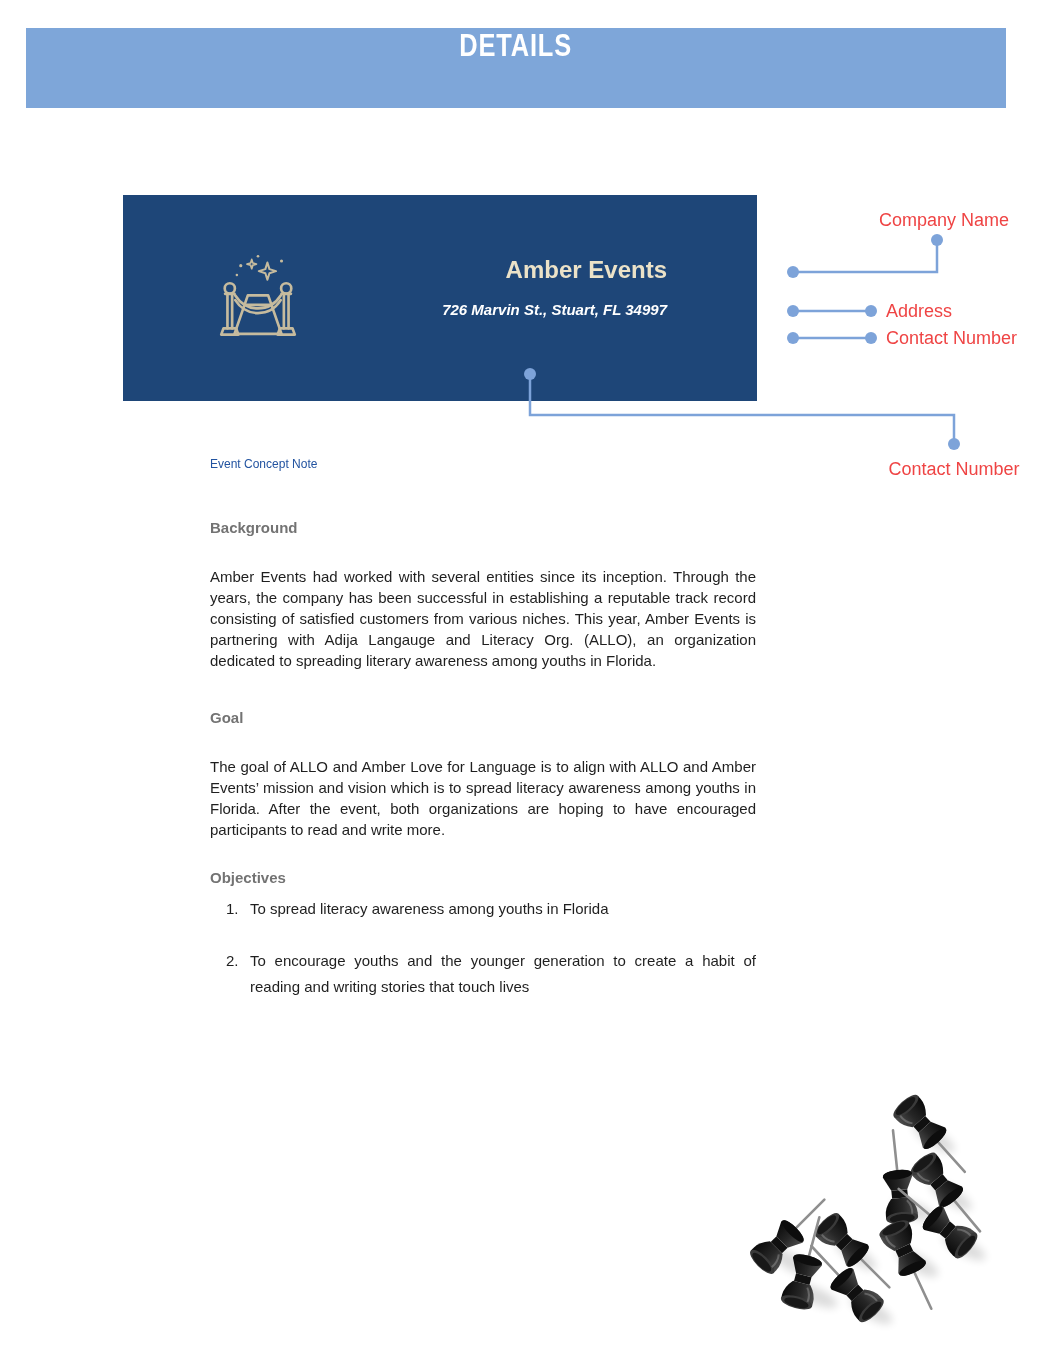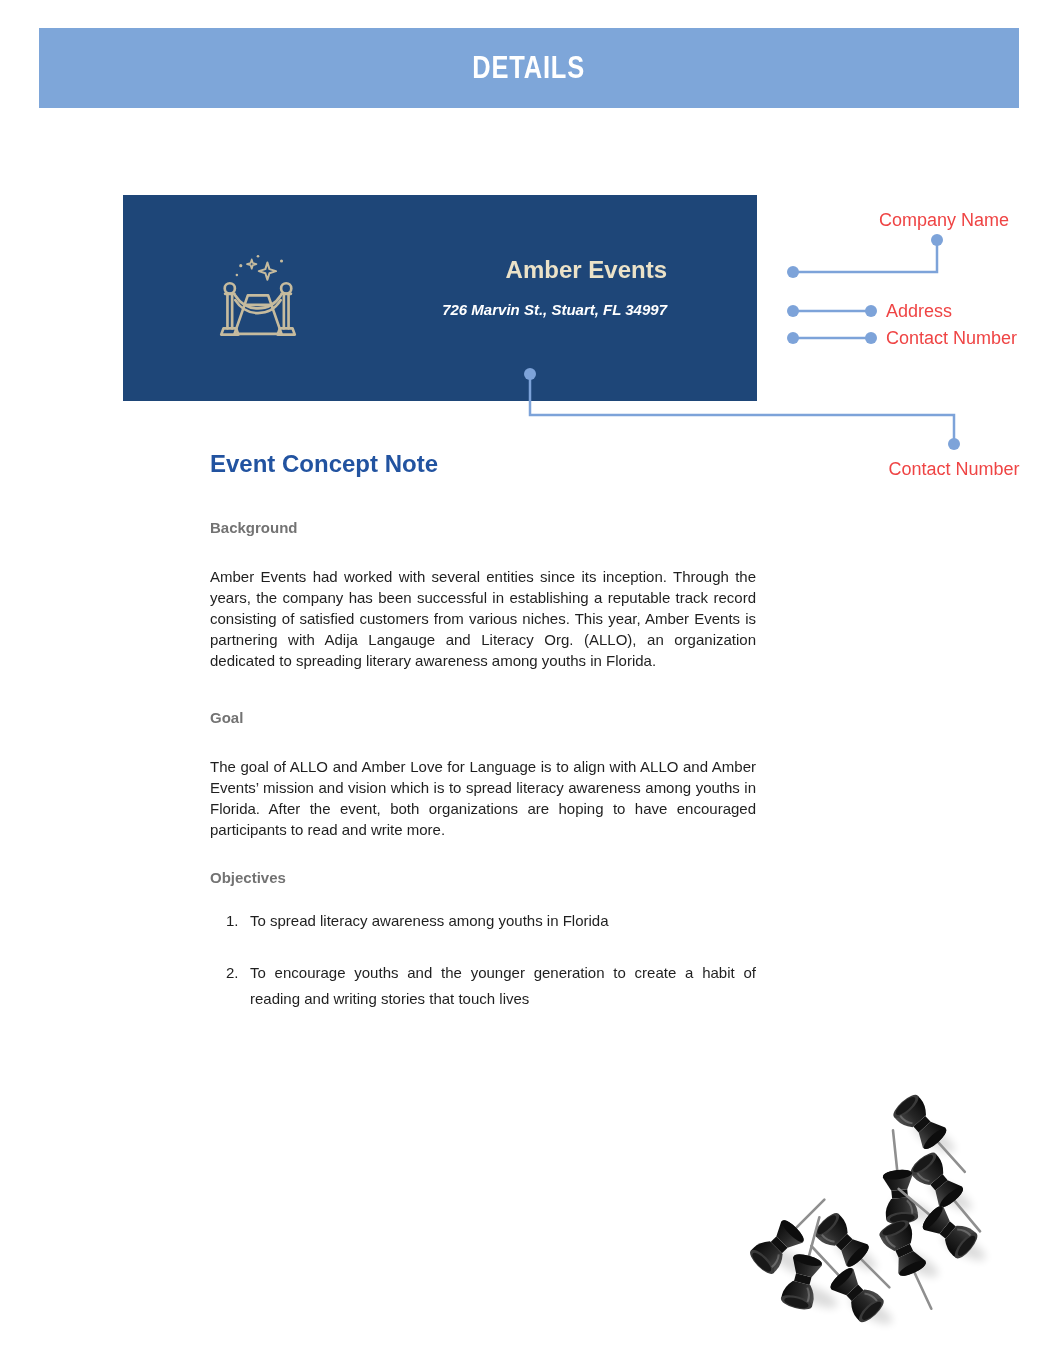--- a/index.html
+++ b/index.html
@@ -12,8 +12,8 @@
 
   
   .banner {
-    position:absolute; left:39px; top:28px; width:980px; height:80px;
-    background:#7ea6d9; display:flex; align-items:center; justify-content:center;
+    position:absolute; left:26px; top:28px; width:980px; height:80px;
+    background:#7ea6d9; display:flex; align-items:flex-start; justify-content:center;
   }
   .banner span {
     color:#ffffff; font-weight:bold; font-size:31px; letter-spacing:1px;

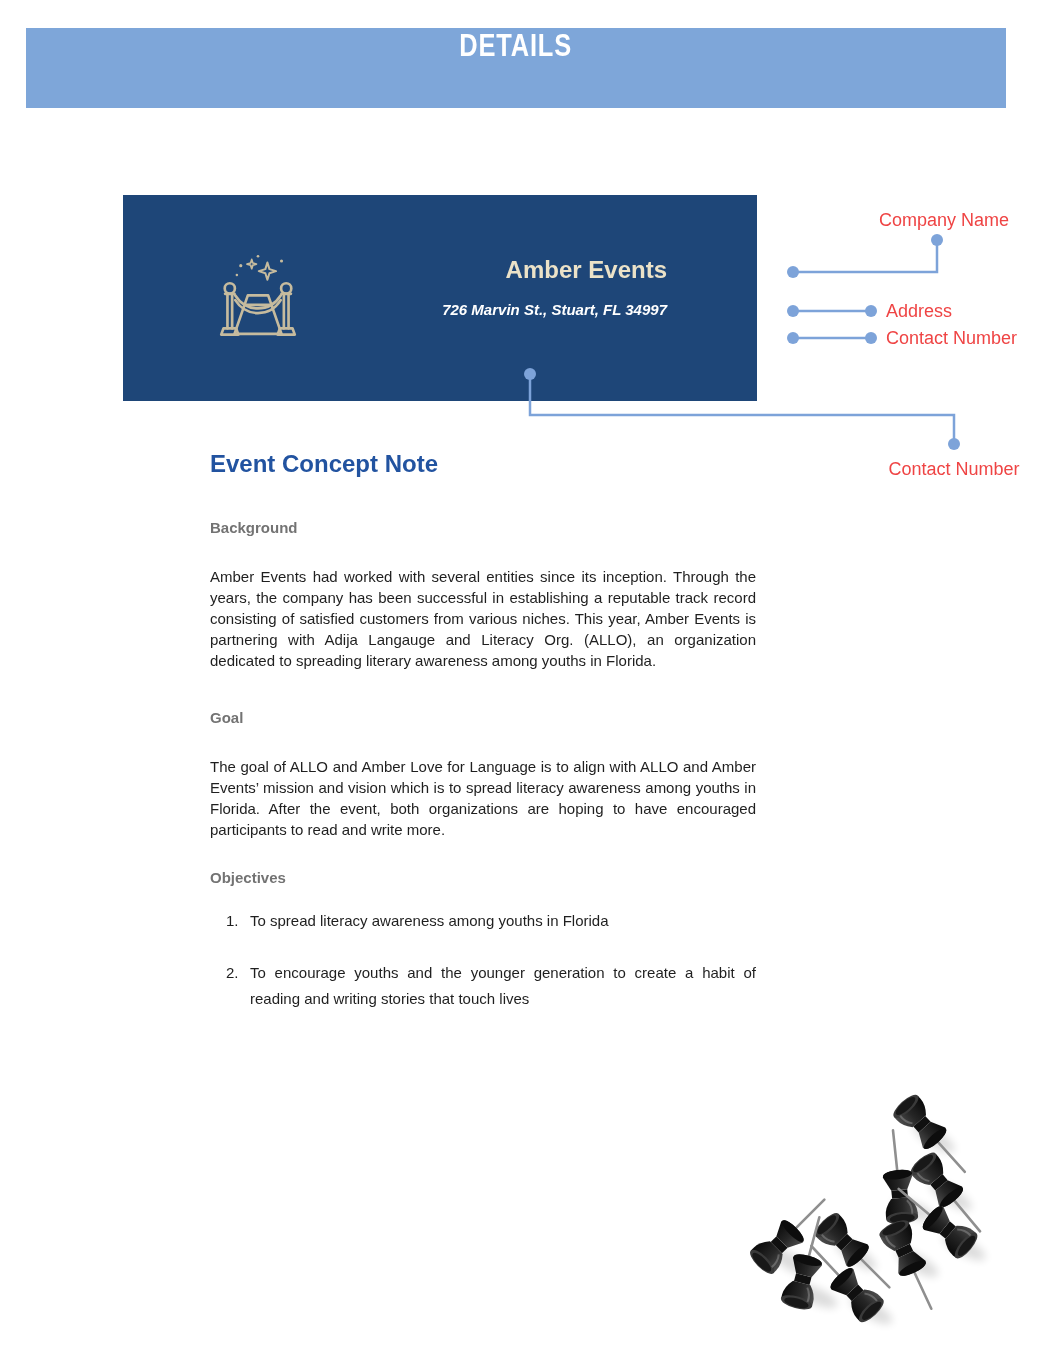--- a/index.html
+++ b/index.html
@@ -39,7 +39,7 @@
 
   
   .doc { position:absolute; left:210px; top:452px; width:546px; }
-  .doc-title { font-size:24px; line-height:24px; font-weight:bold; color:#2253a0; margin-bottom:42px; }
+  .doc-title { font-size:12px; line-height:24px; font-weight:normal; color:#2253a0; margin-bottom:42px; }
   .sec-h { font-size:15px; line-height:20px; font-weight:bold; color:#737373; margin:0 0 6px 0; }
   .sec-h.goal { margin-top:37px; }
   .sec-h.objectives { margin-top:28px; margin-bottom:20px; }

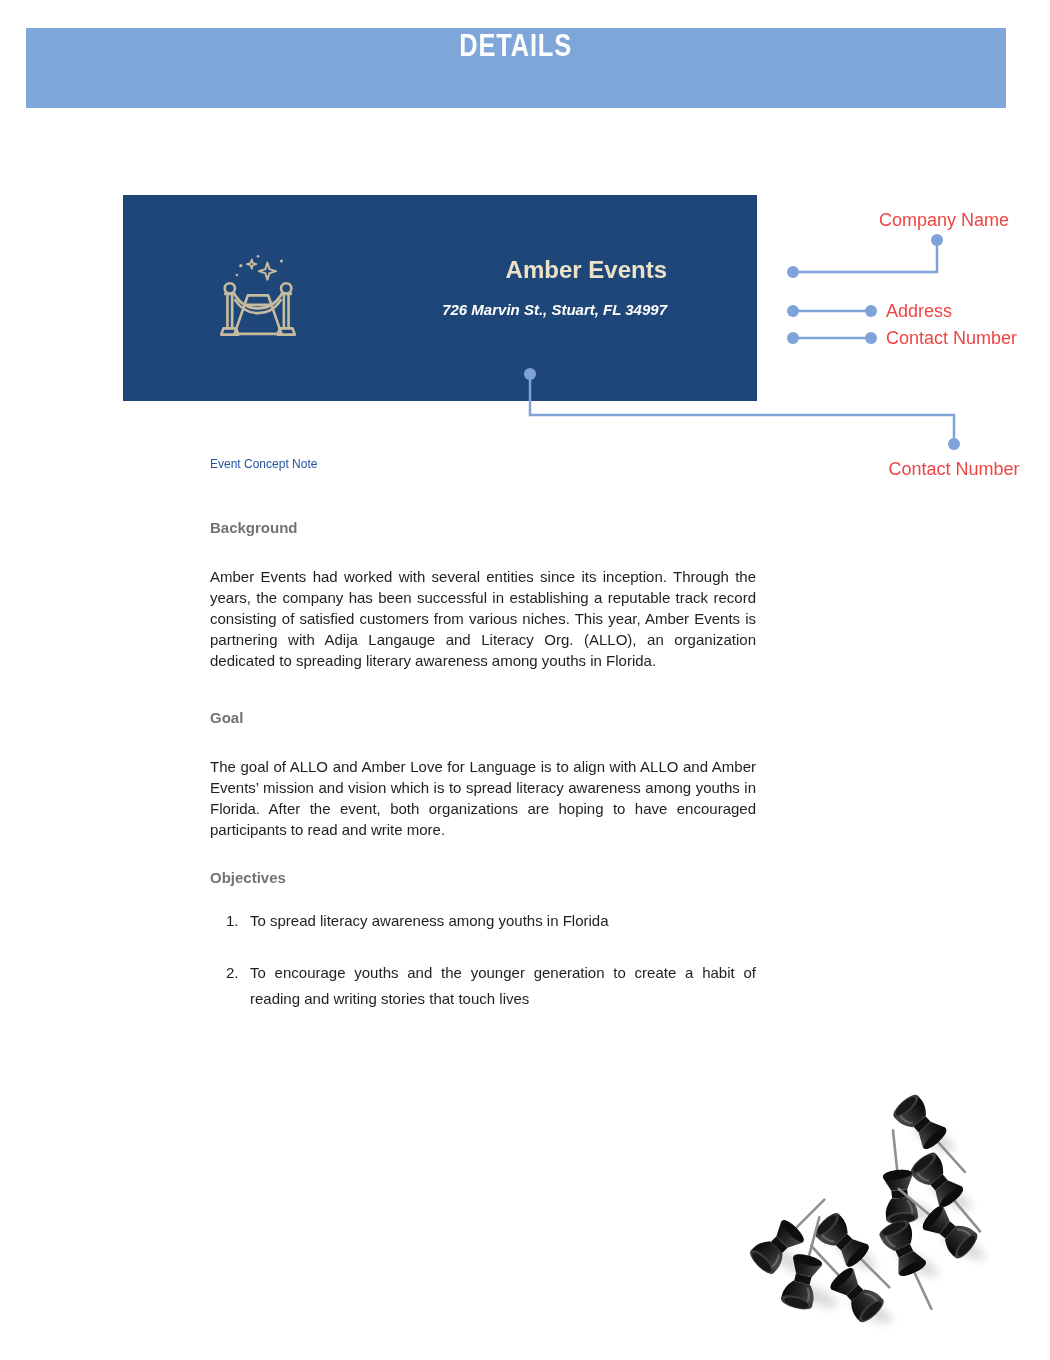--- a/index.html
+++ b/index.html
@@ -42,7 +42,7 @@
   .doc-title { font-size:12px; line-height:24px; font-weight:normal; color:#2253a0; margin-bottom:42px; }
   .sec-h { font-size:15px; line-height:20px; font-weight:bold; color:#737373; margin:0 0 6px 0; }
   .sec-h.goal { margin-top:37px; }
-  .sec-h.objectives { margin-top:28px; margin-bottom:20px; }
+  .sec-h.objectives { margin-top:28px; margin-bottom:8px; }
   .doc p { font-size:15px; line-height:21px; text-align:justify; color:#1f1f1f;margin-top:28px; }
   .doc p.para-gap { margin-bottom:30px; }
   .doc ol { list-style:none; }

